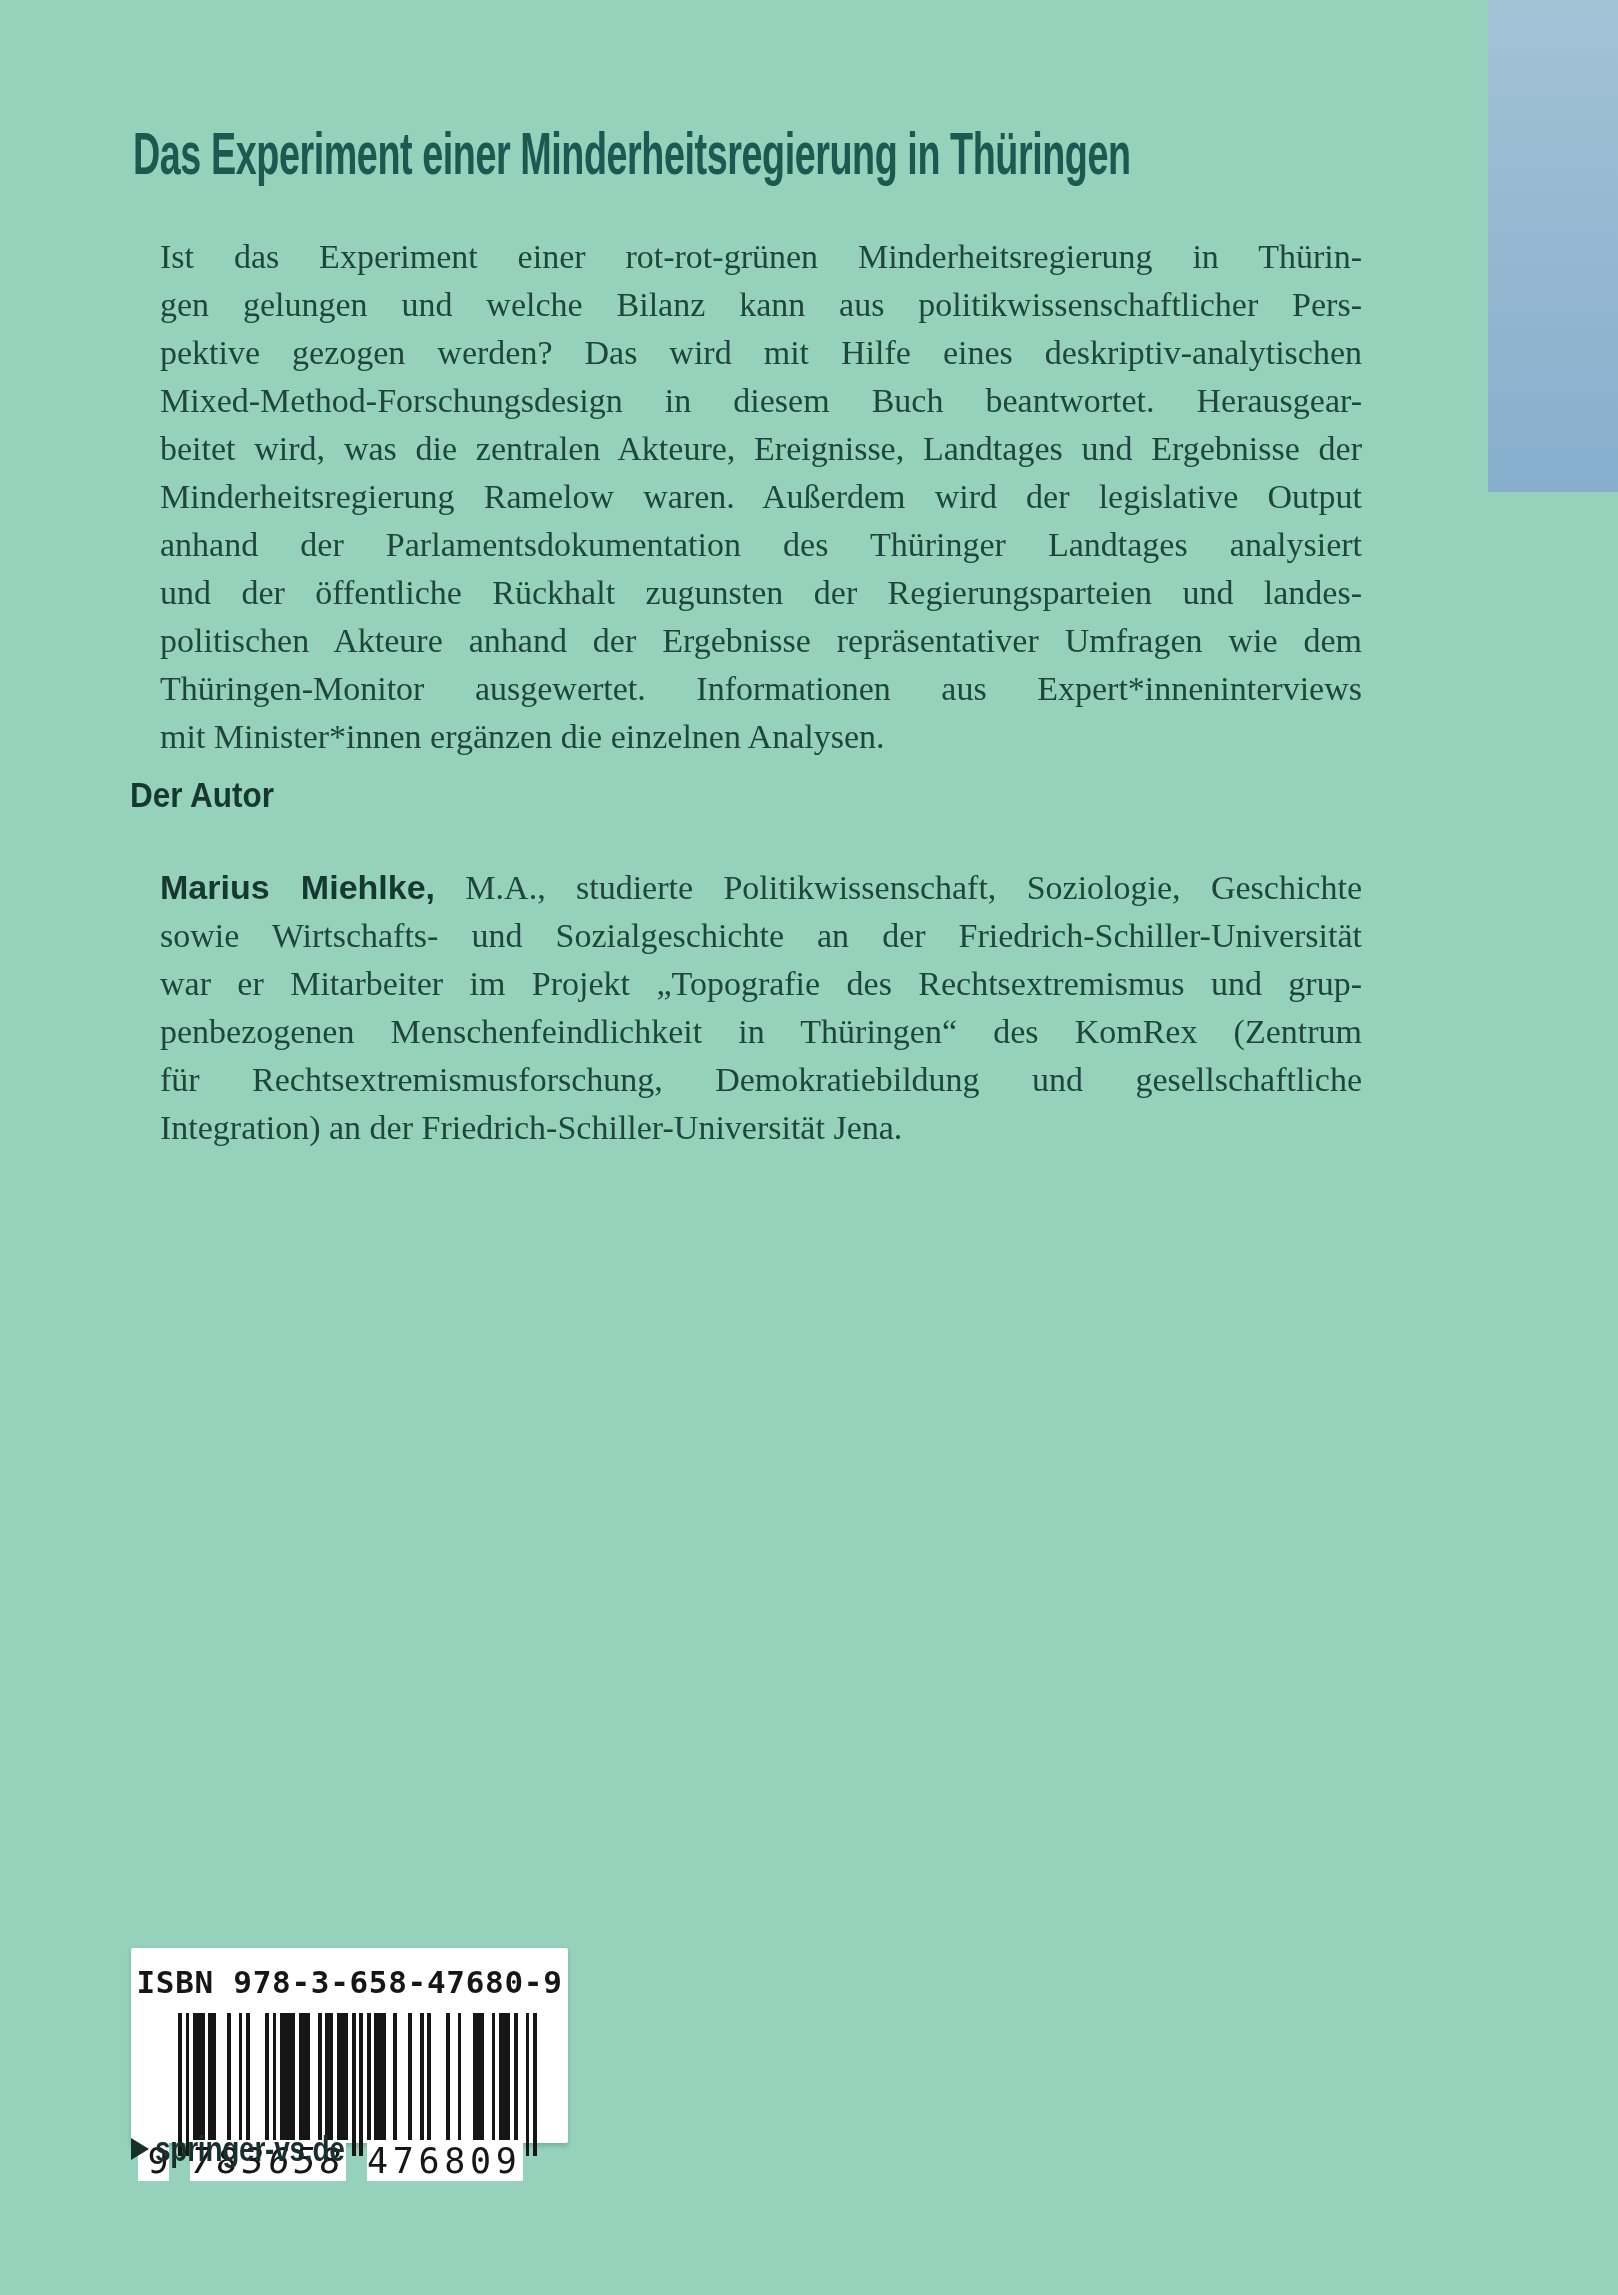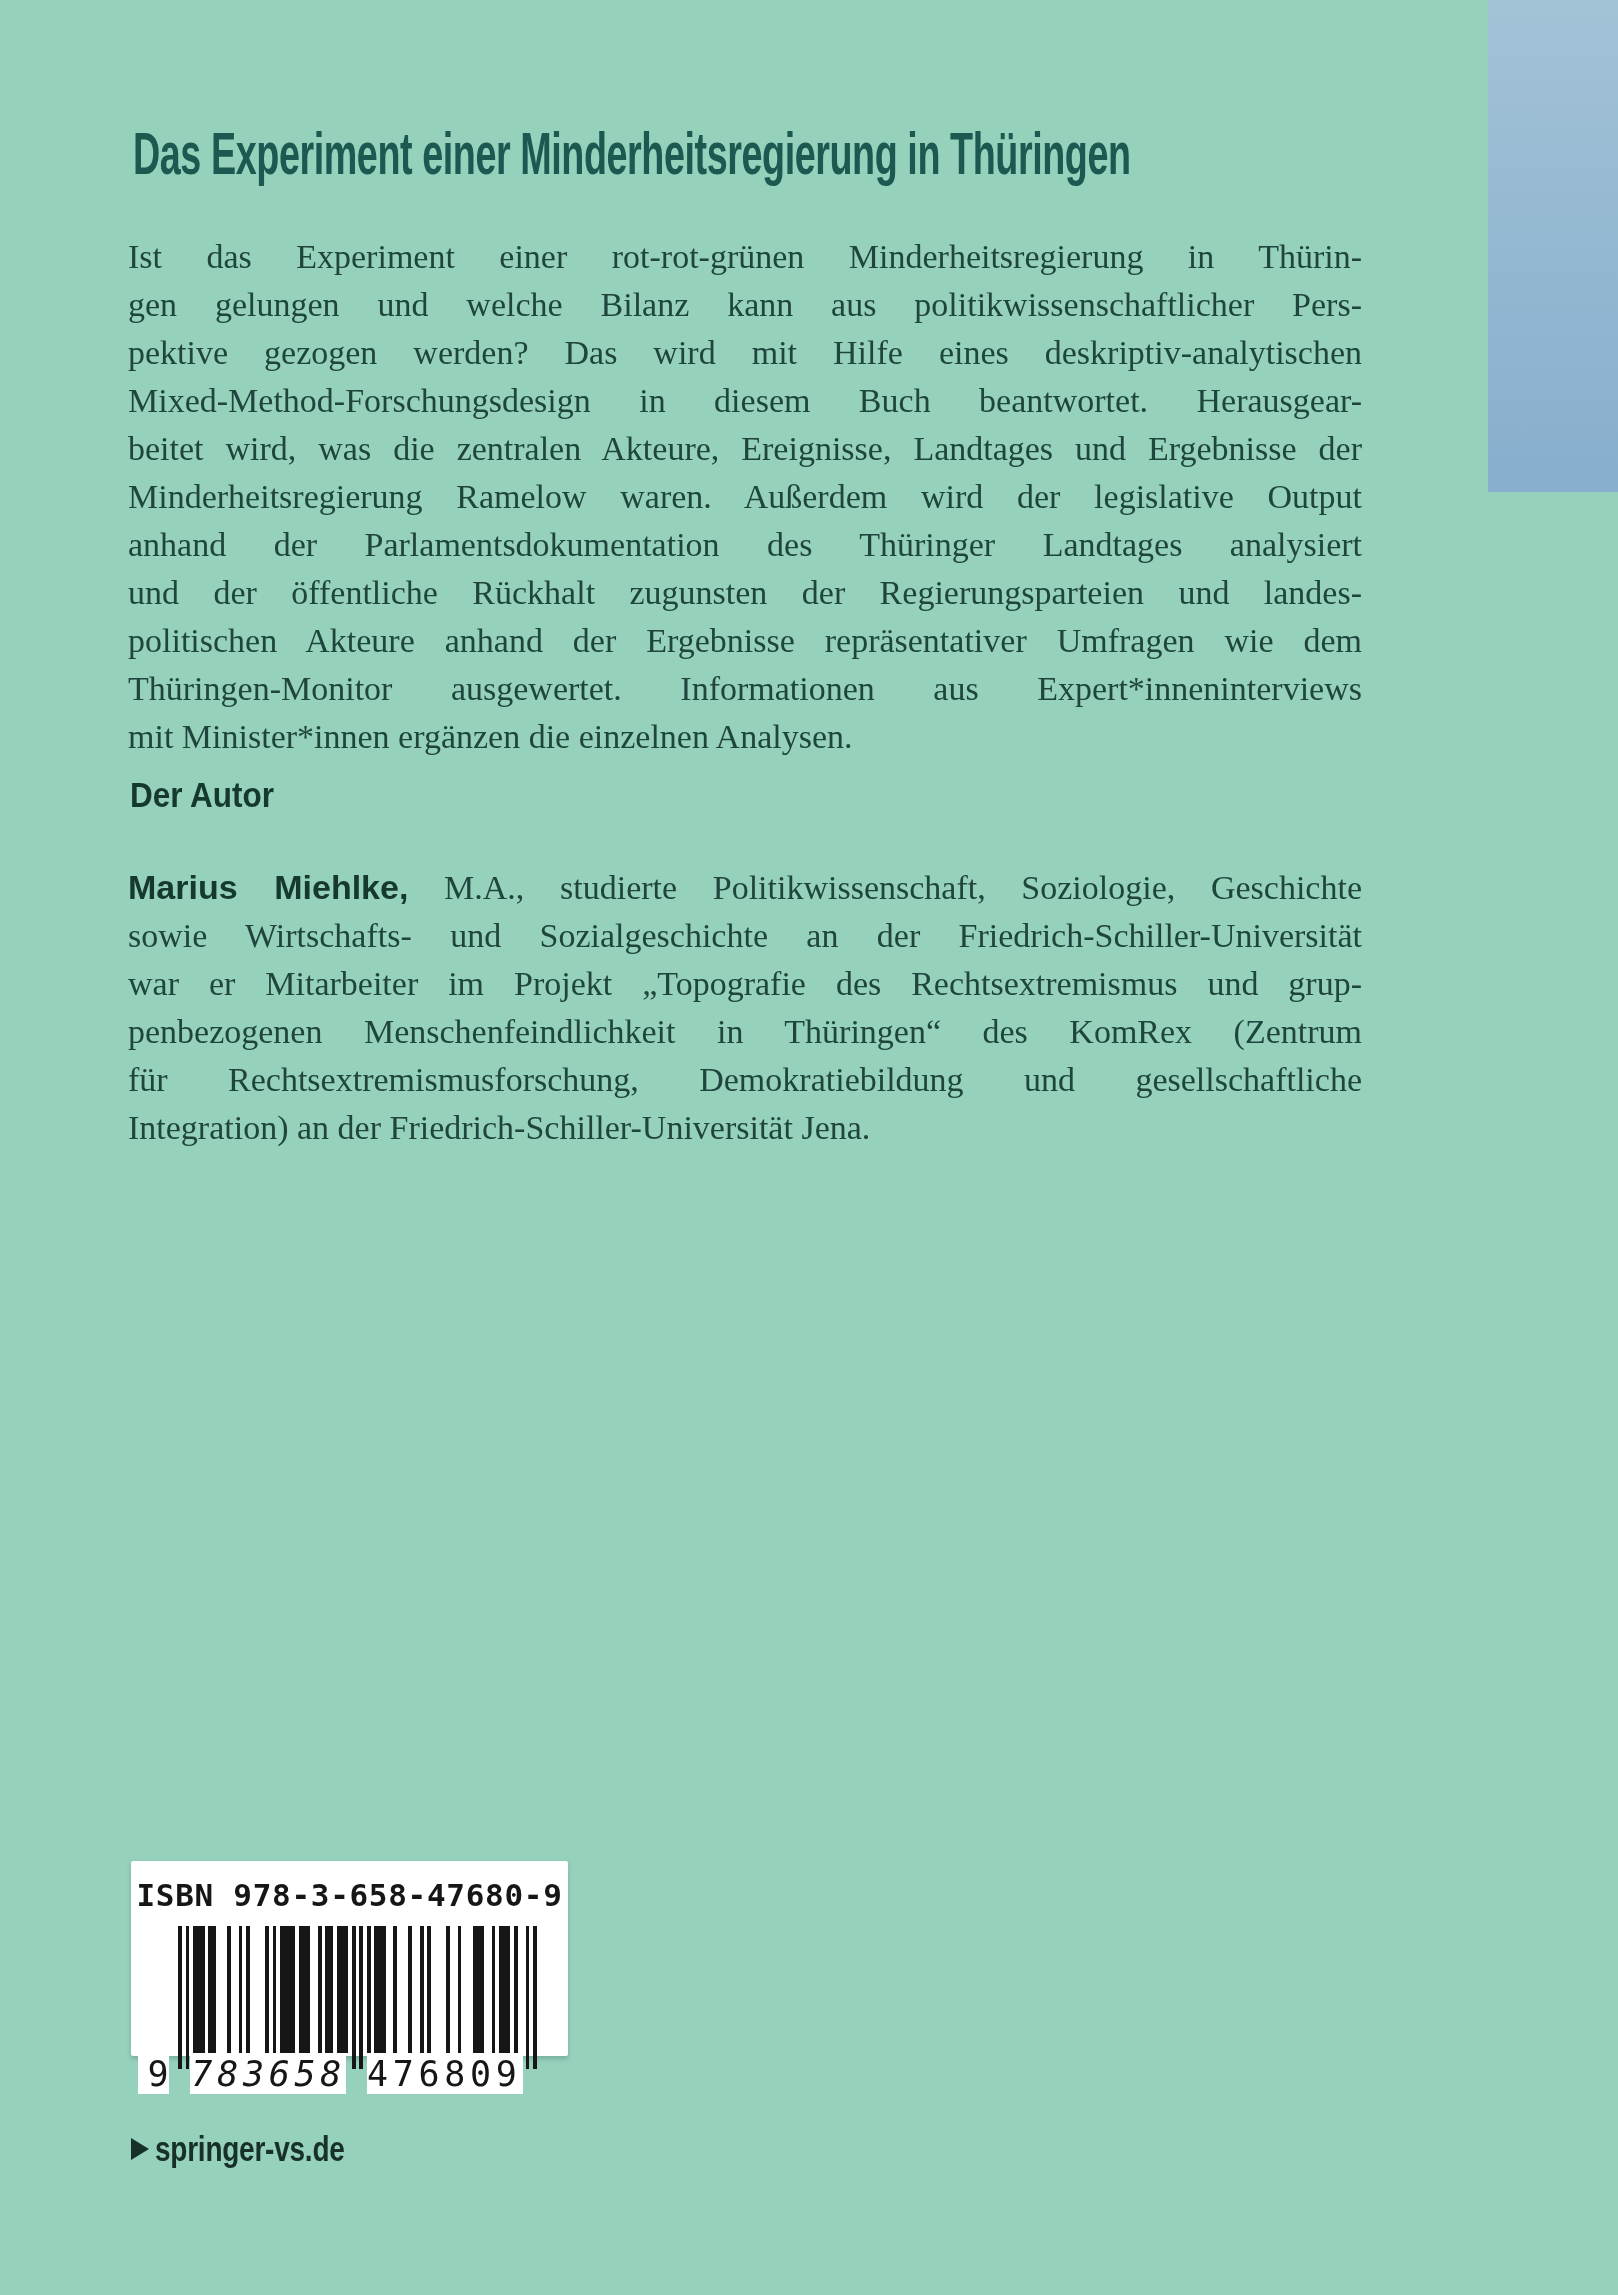--- a/index.html
+++ b/index.html
@@ -30,7 +30,7 @@
   }
   #description{top:233px;}
   #author-par{top:863px;}
-  .jline{text-align:justify;text-align-last:justify;}
+  .jline{text-align:justify;text-align-last:justify;margin-left:32px;}
   .jline.last{text-align:center;text-align-last:left;}
   .copy .bold-sans{font-family:"Liberation Sans",sans-serif;font-weight:bold;color:var(--heading_text,#16392f);}
   #author-heading{

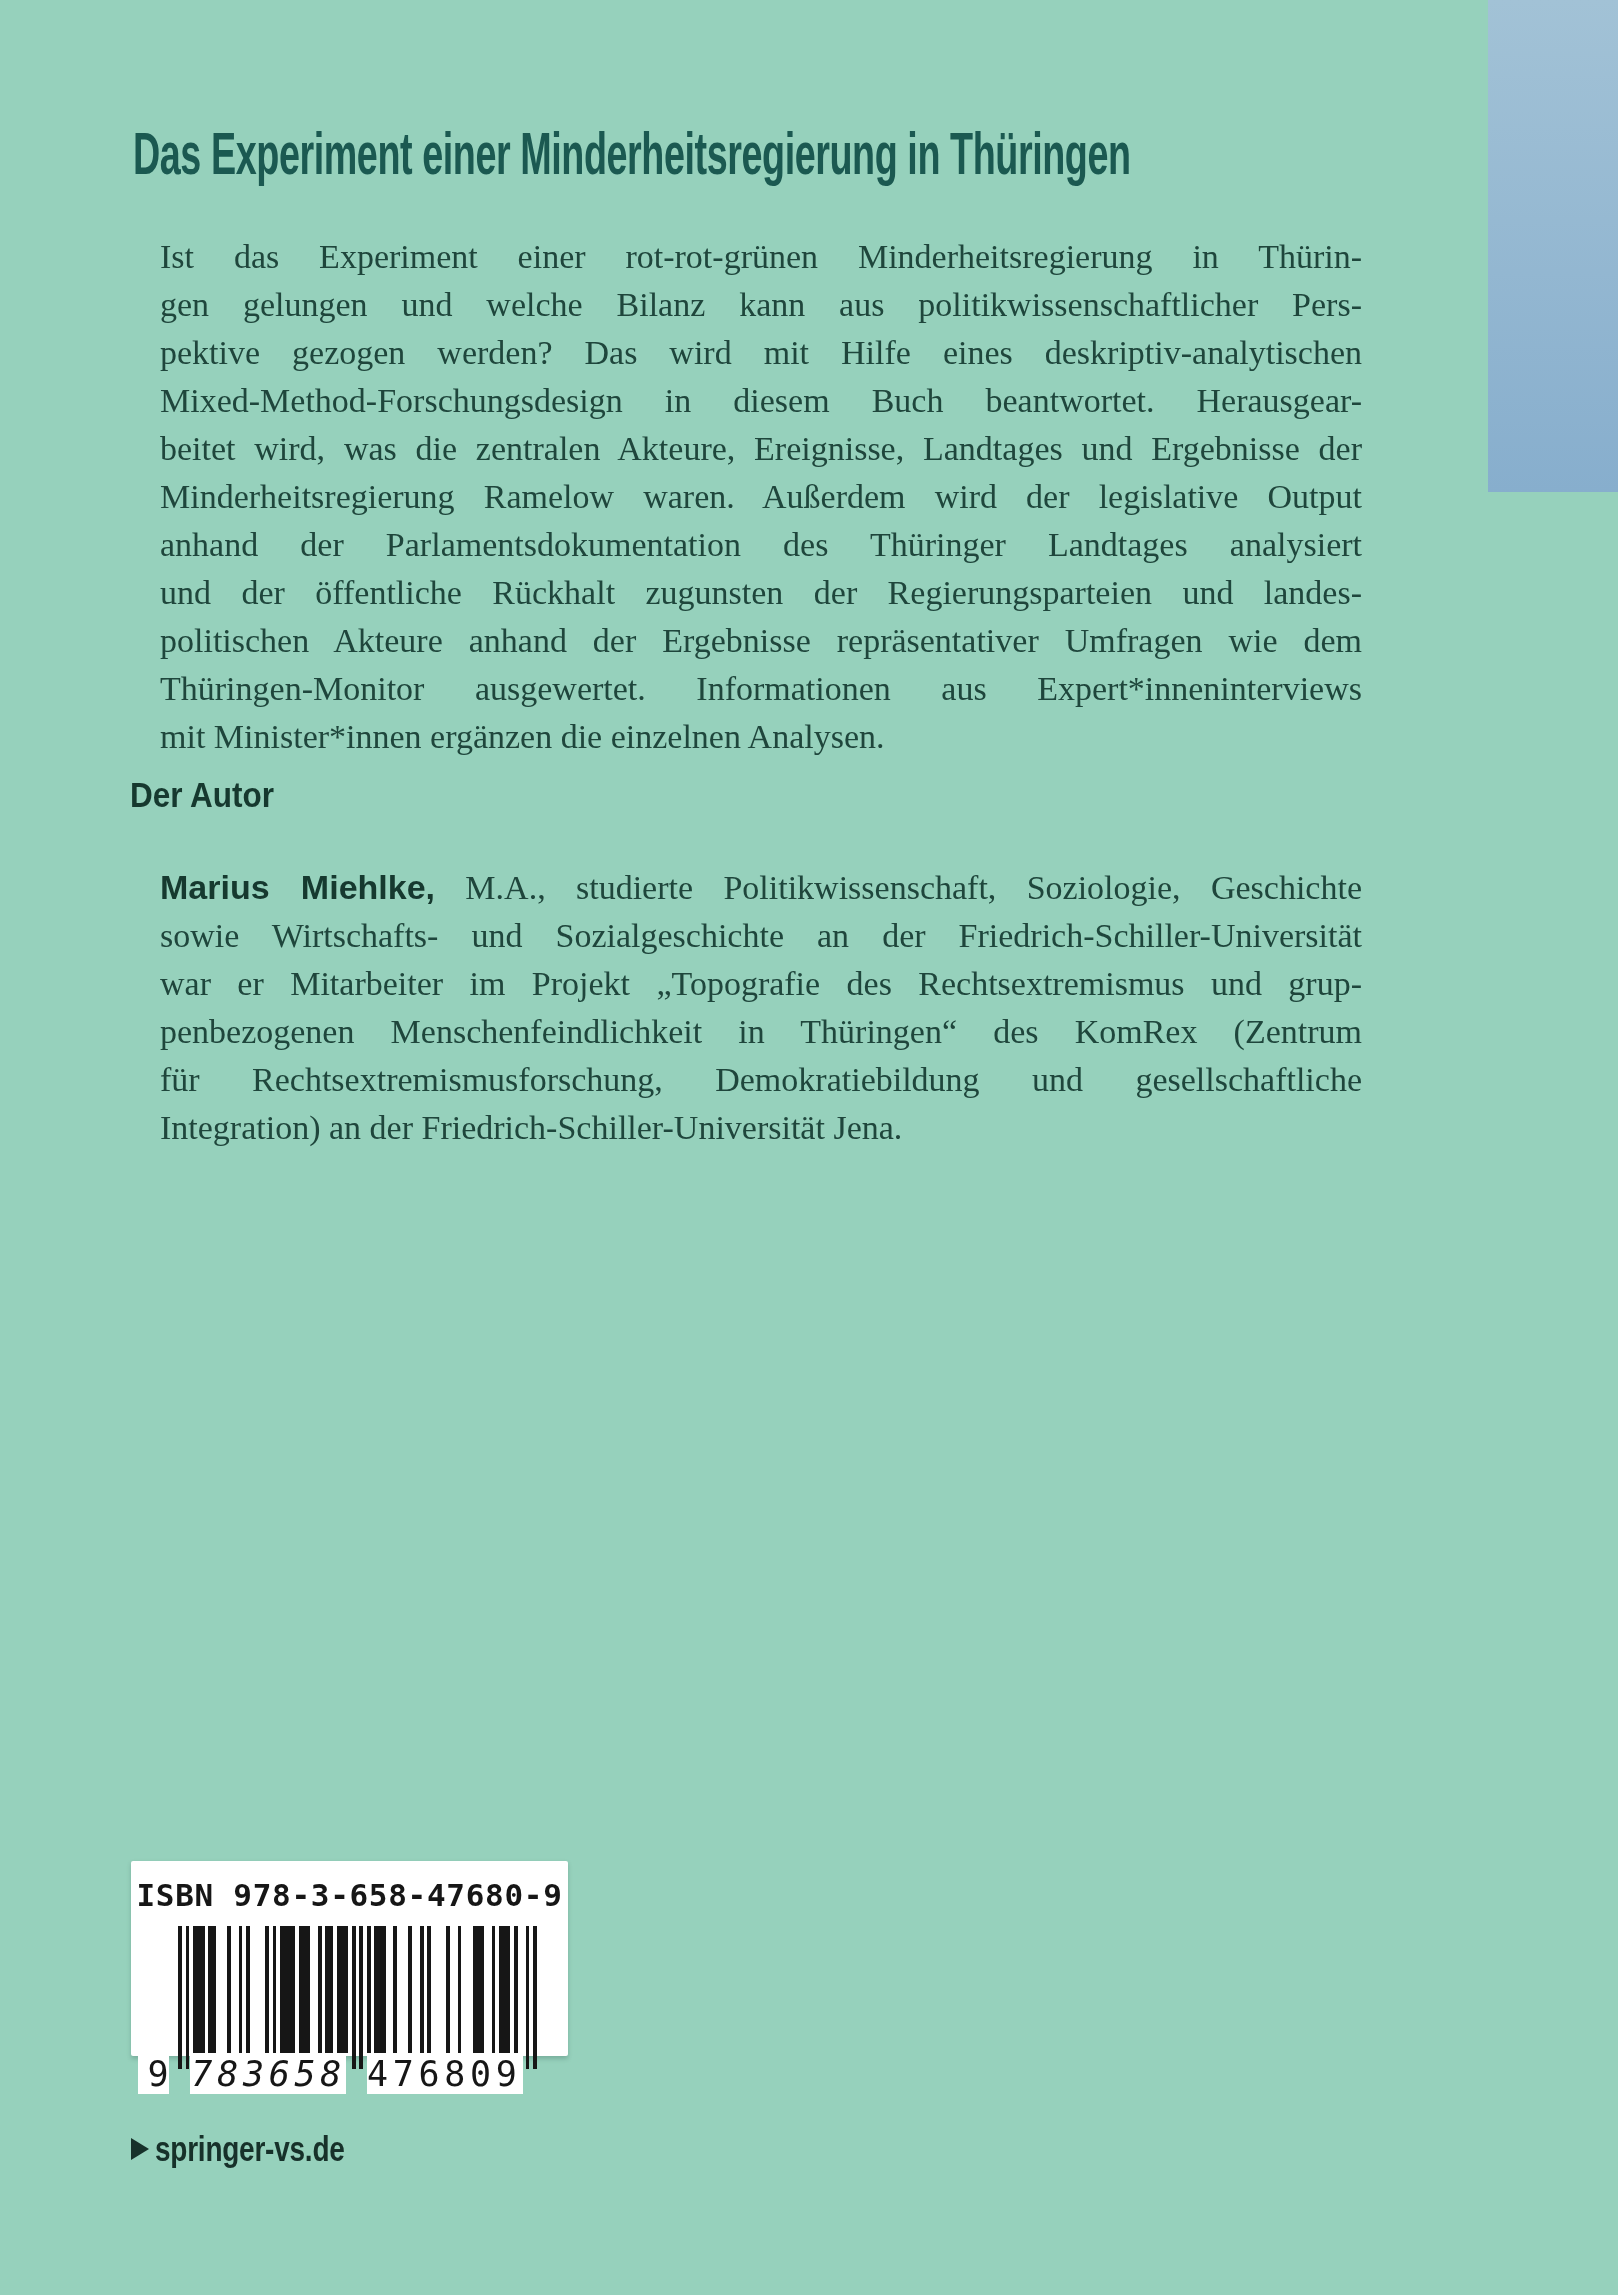--- a/index.html
+++ b/index.html
@@ -41,7 +41,7 @@
   #author-heading .squeeze{display:inline-block;transform:scaleX(0.9);transform-origin:0 50%;}
   
   #isbn-box{
-    position:absolute;left:131px;top:1861px;width:437px;height:195px;
+    position:absolute;left:131px;top:1948px;width:437px;height:195px;
     background:var(--label_bg,#ffffff);border-radius:2px;
     box-shadow:0 2.7px 4px rgba(40,80,70,0.25);
   }

